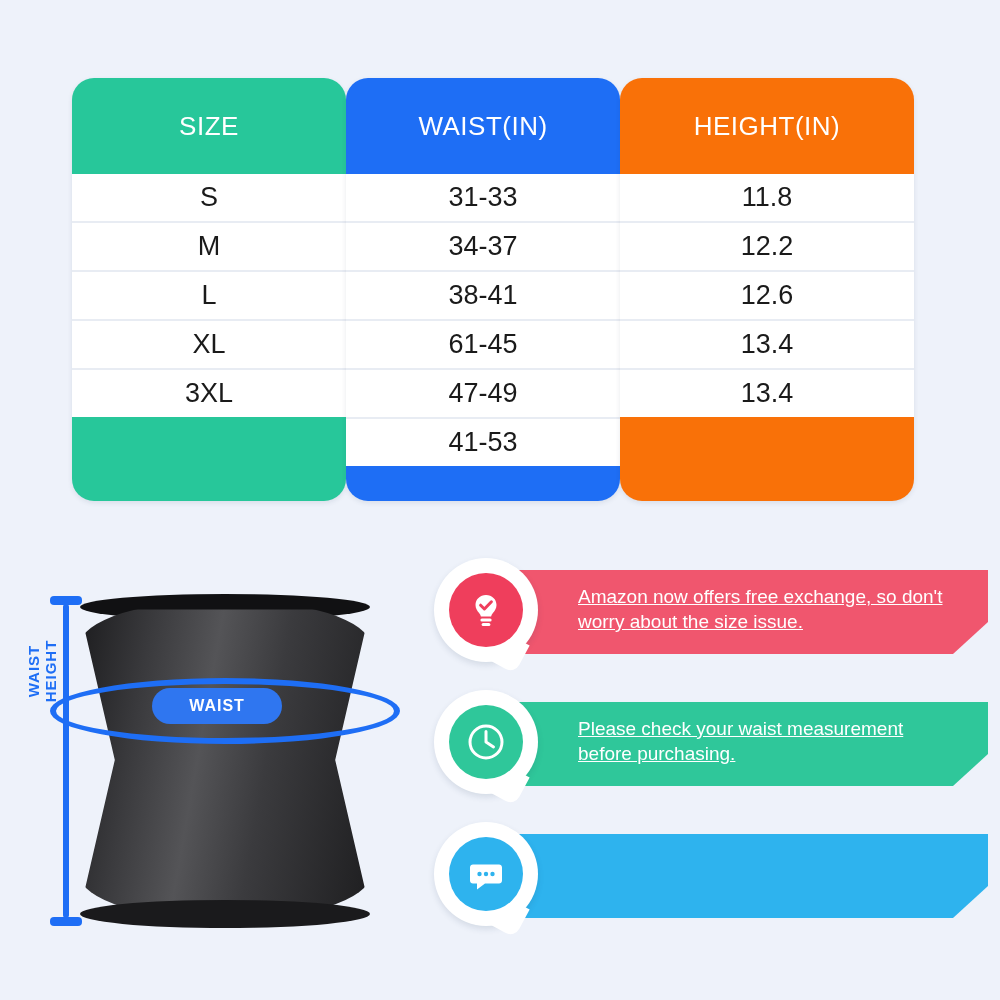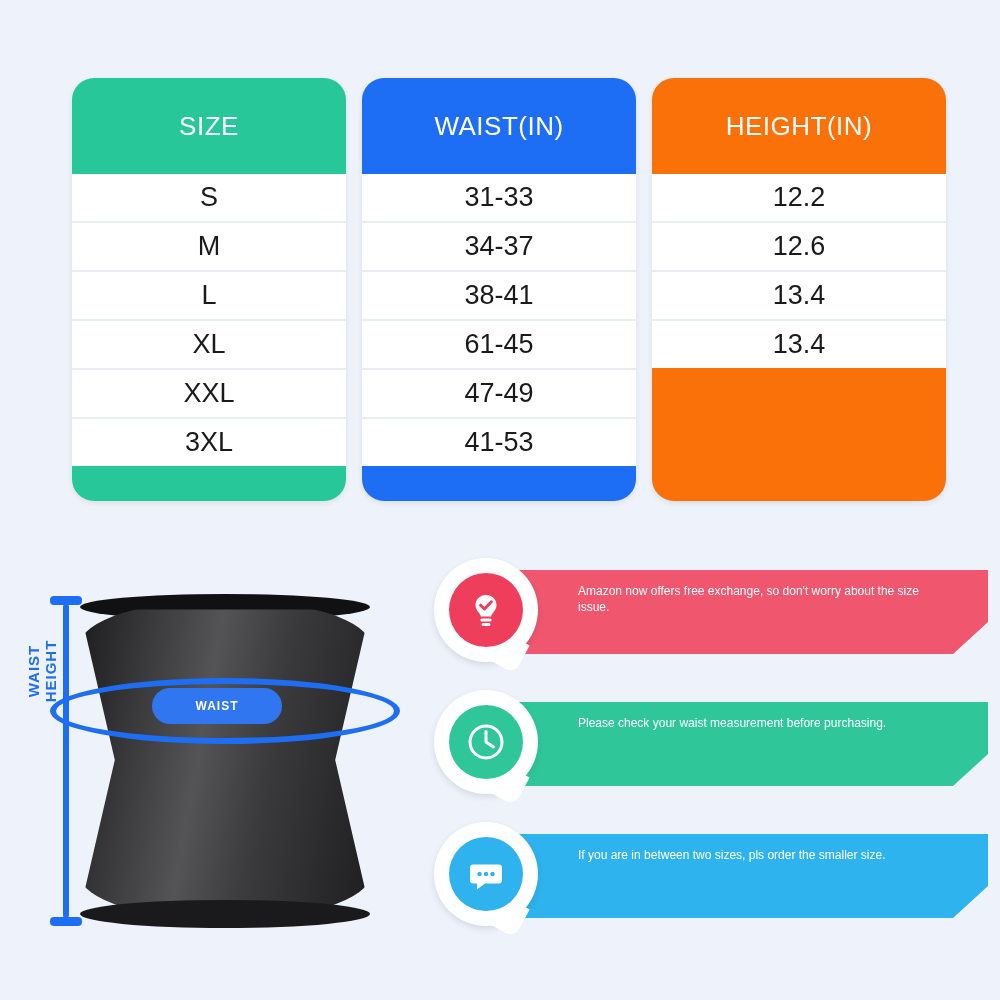--- a/index.html
+++ b/index.html
@@ -22,7 +22,6 @@
     top: 78px;
     width: 856px;
     display: flex;
-    gap: 16px;
   }
   .col {
     flex: 0 0 auto;

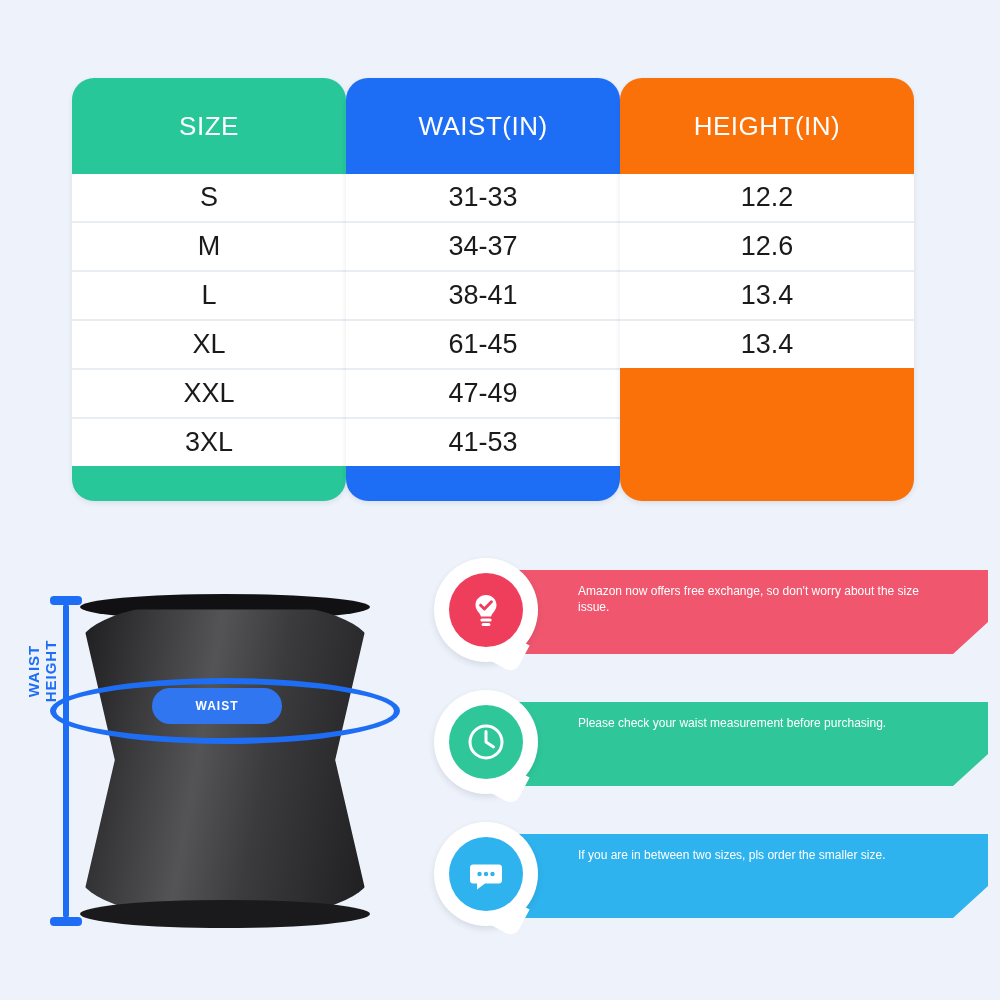--- a/index.html
+++ b/index.html
@@ -270,6 +270,7 @@
   <div class="col col-height">
     <div class="col-head">HEIGHT(IN)</div>
     <div class="col-body">
+      <div class="cell">11.8</div>
       <div class="cell">12.2</div>
       <div class="cell">12.6</div>
       <div class="cell">13.4</div>

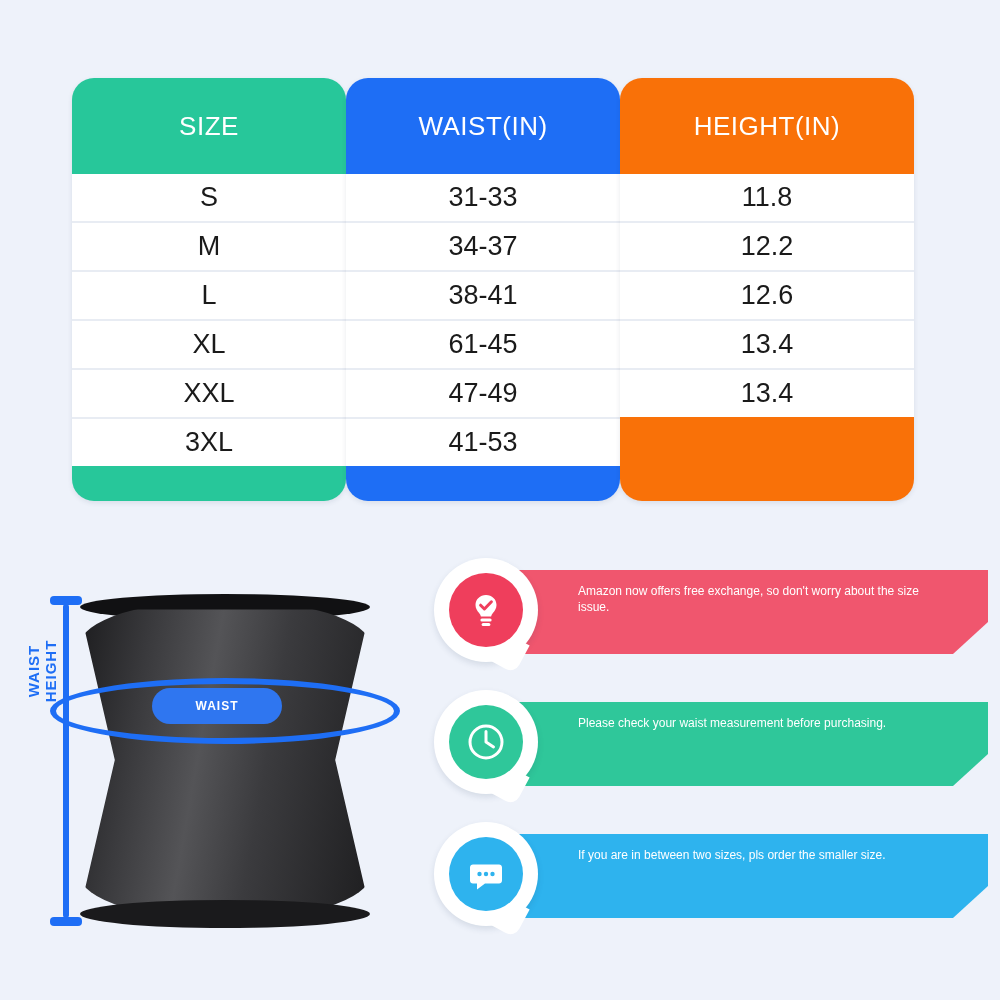--- a/index.html
+++ b/index.html
@@ -250,7 +250,6 @@
       <div class="cell">M</div>
       <div class="cell">L</div>
       <div class="cell">XL</div>
-      <div class="cell">XXL</div>
       <div class="cell">3XL</div>
     </div>
   </div>

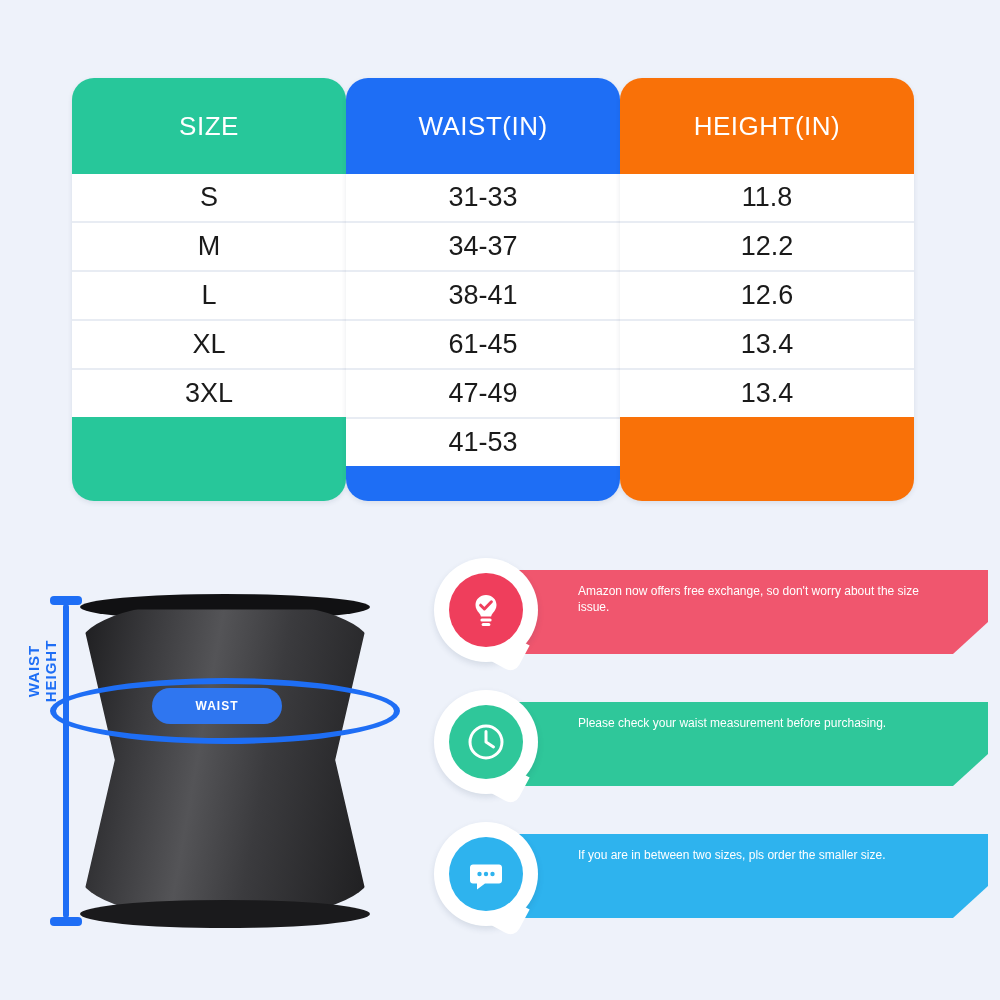--- a/index.html
+++ b/index.html
@@ -193,8 +193,9 @@
     top: 28px;
     width: 372px;
     color: #ffffff;
-    font-size: 12px;
+    font-size: 19px;
     line-height: 1.32;
+    text-decoration: underline;
   }
   .badge-wrap {
     position: absolute;

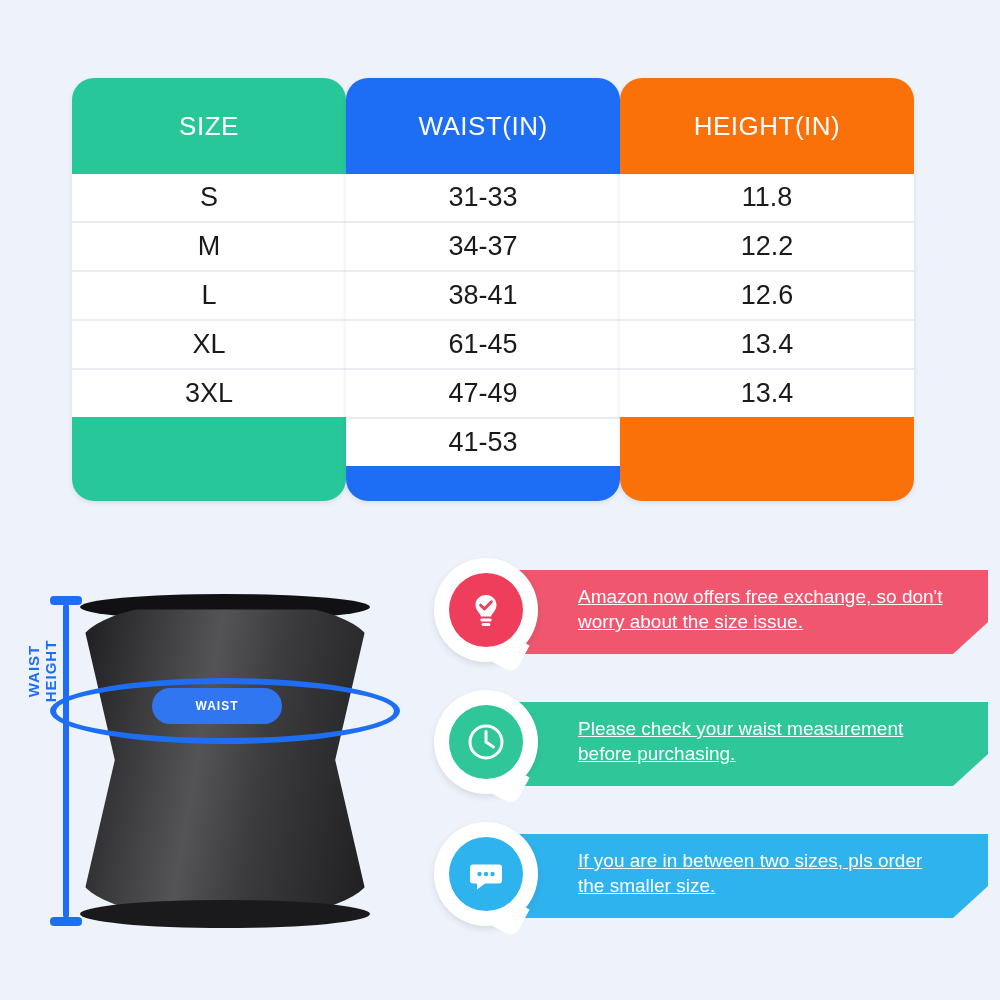--- a/index.html
+++ b/index.html
@@ -156,7 +156,7 @@
     background: #2f76f0;
     border-radius: 18px;
     color: #fff;
-    font-size: 12px;
+    font-size: 16px;
     font-weight: bold;
     letter-spacing: 1px;
     display: flex;

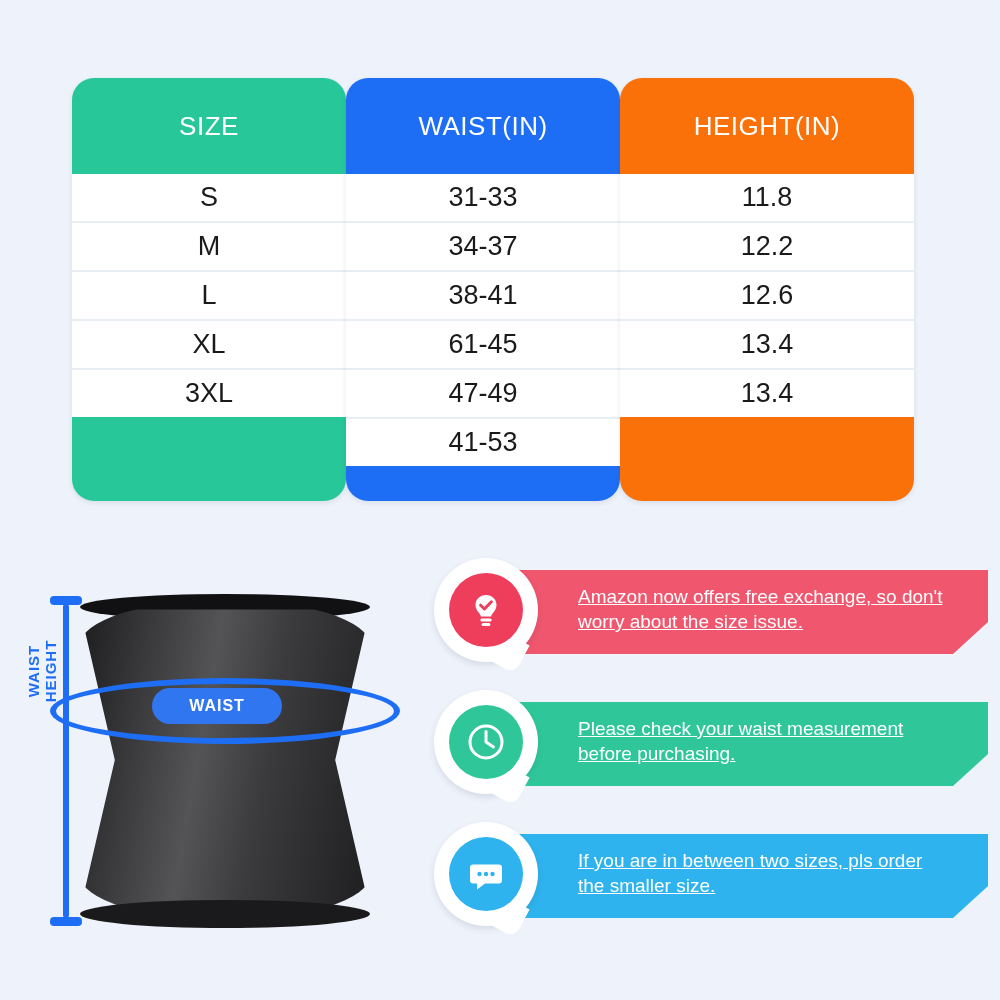--- a/index.html
+++ b/index.html
@@ -335,7 +335,6 @@
 
   <div class="note">
     <div class="ribbon ribbon-blue"></div>
-    <div class="note-text">If you are in between two sizes, pls order the smaller size.</div>
     <div class="badge-wrap">
       <div class="badge-bg"></div>
       <div class="badge-tail"></div>

